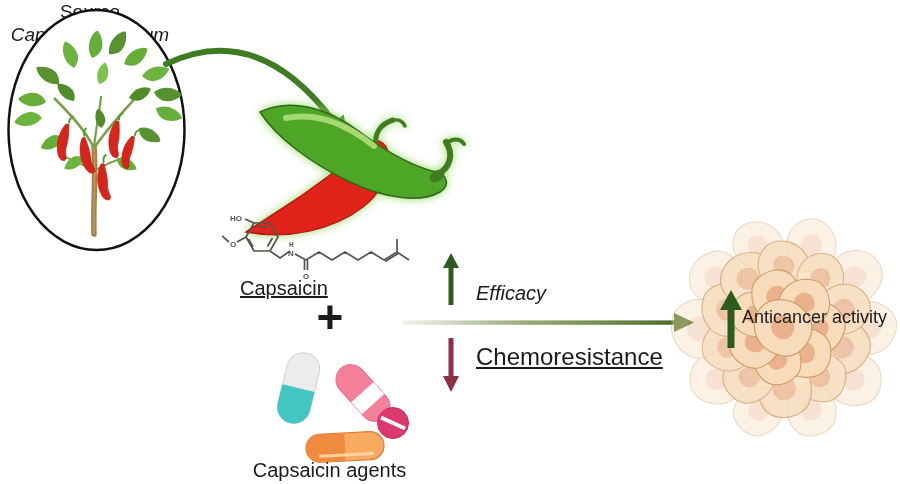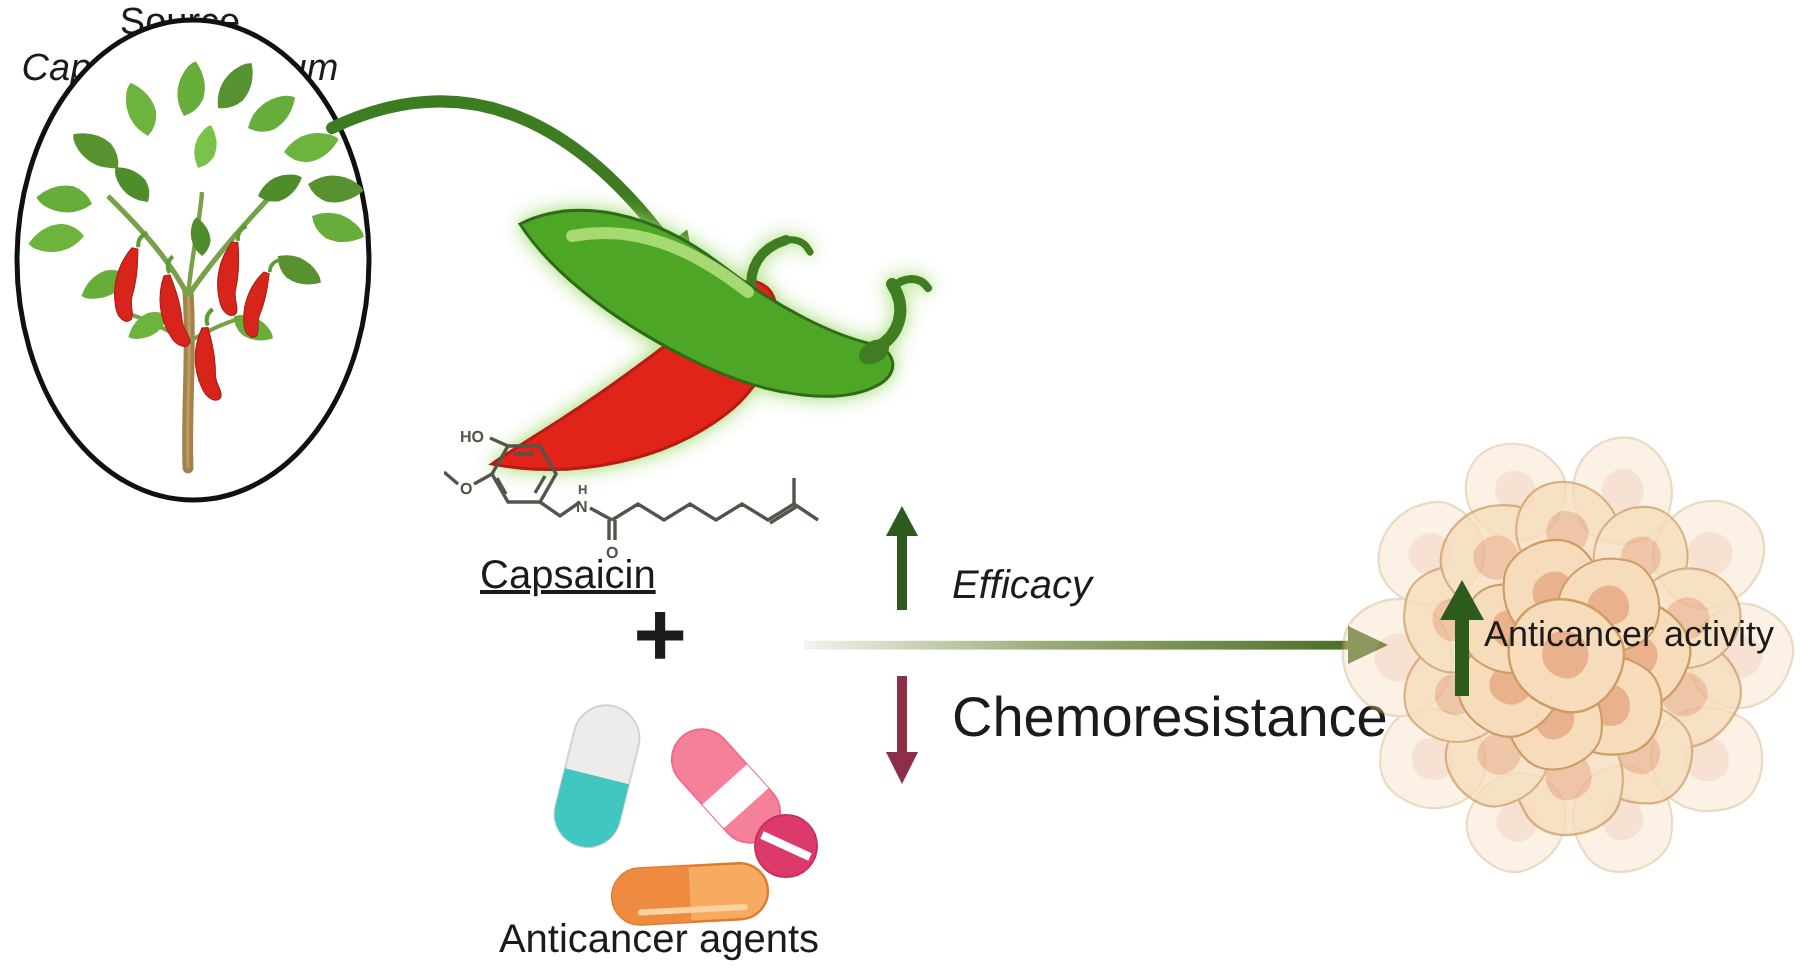--- a/index.html
+++ b/index.html
@@ -13,7 +13,7 @@
   .plus{left:240px;top:294px;width:180px;font-size:46px;font-weight:700;text-align:center;line-height:46px;}
   .agents-lbl{left:222px;top:459px;width:215px;font-size:20px;text-align:center;}
   .efficacy-lbl{left:476px;top:282px;font-size:20px;font-style:italic;}
-  .chemo-lbl{left:476px;top:343px;font-size:28px;}
+  .chemo-lbl{left:476px;top:343px;font-size:24px;text-decoration:underline;}
   .activity-lbl{left:742px;top:307px;font-size:18px;}
   .peppers-svg{filter:drop-shadow(0 0 5px rgba(150,215,100,.65)) drop-shadow(0 0 2px rgba(160,220,110,.45));}
 </style>

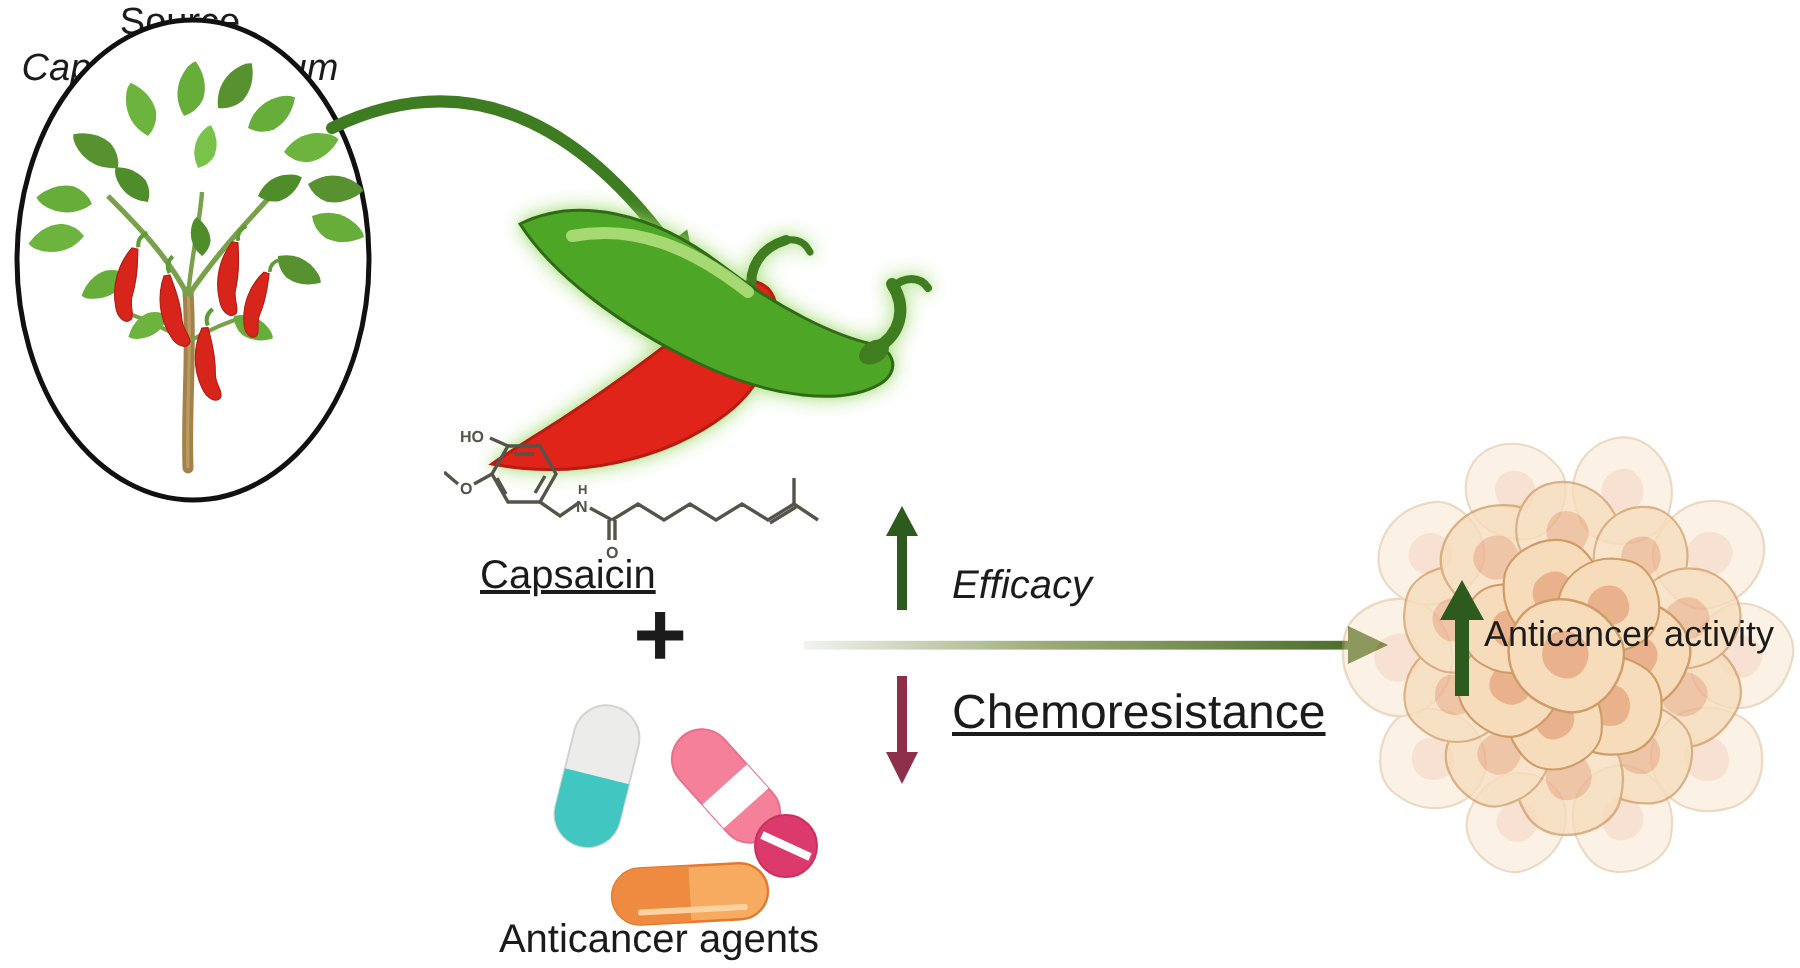--- a/index.html
+++ b/index.html
@@ -130,7 +130,7 @@
     </g>
   </svg>
 
-  <div class="lbl agents-lbl">Anticancer agents</div>
+  <div class="lbl agents-lbl">Capsaicin agents</div>
 
   <svg class="abs" style="left:443px;top:253px;" width="16" height="52" viewBox="0 0 16 52">
     <polygon points="8,0 16,15 0,15" fill="#2d5a1d"></polygon>

